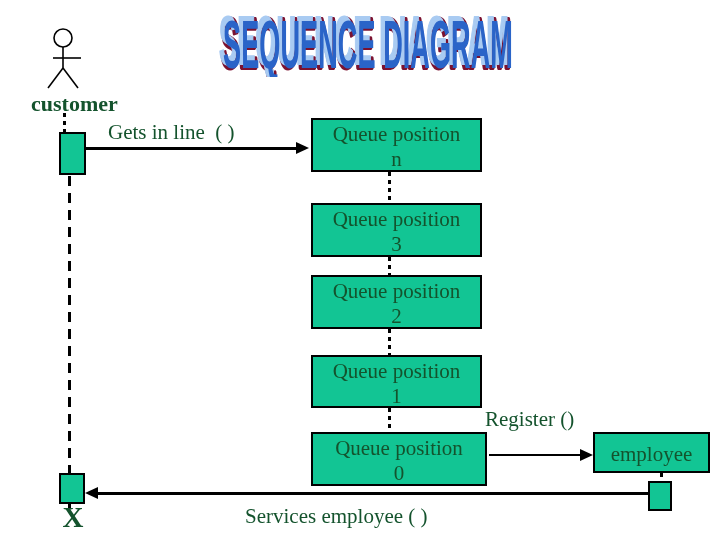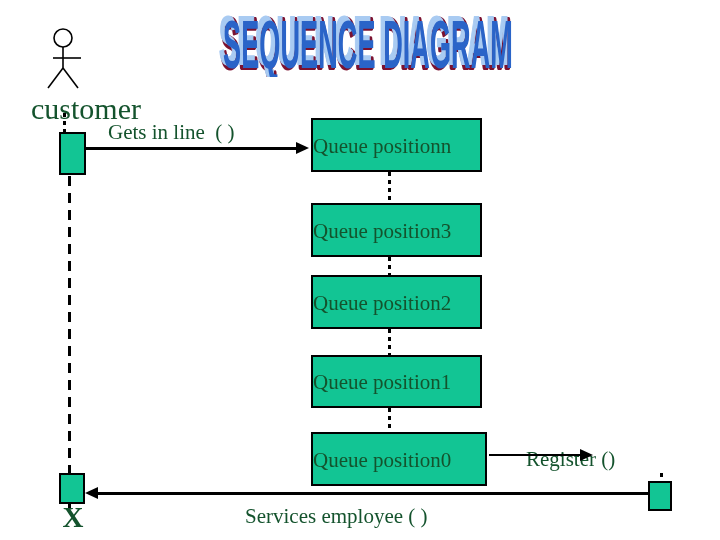--- a/index.html
+++ b/index.html
@@ -47,7 +47,7 @@
     <line x1="23" y1="46" x2="38" y2="66" stroke="#000" stroke-width="1.6"></line>
   </svg>
 
-  <div class="abs label" style="left:31px;top:92px;font-size:30px;">customer</div>
+  <div class="abs label" style="left:31px;top:92px;font-size:22px;font-weight:bold;">customer</div>
 
   <div class="abs dash-fine" style="left:63px;top:113px;height:19px;"></div>
   <div class="abs gbox" style="left:59px;top:132px;width:27px;height:43px;"></div>

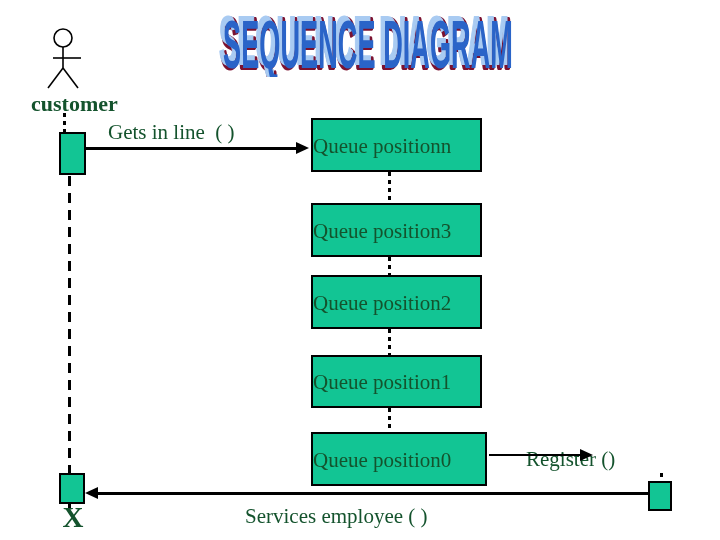--- a/index.html
+++ b/index.html
@@ -14,7 +14,7 @@
     position:absolute;background:#12C594;border:2px solid #000;box-sizing:border-box;
   }
   .qbox{
-    left:311px;width:171px;display:flex;flex-direction:row;align-items:center;
+    left:311px;width:171px;display:flex;flex-direction:column;align-items:center;
     justify-content:flex-start;font-size:21px;line-height:25px;padding-top:2px;text-align:center;
   }
   

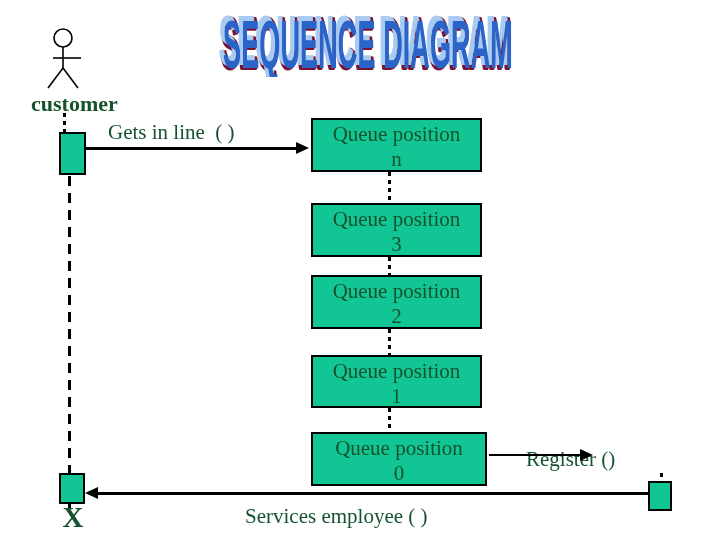--- a/index.html
+++ b/index.html
@@ -89,7 +89,7 @@
     <span>0</span>
   </div>
 
-  <div class="abs label" style="left:485px;top:448px;margin-left:41px;">Register ()</div>
+  <div class="abs label" style="left:485px;top:408px;">Register ()</div>
   <div class="abs hline" style="left:489px;top:454px;width:92px;height:2px;"></div>
   <div class="abs arr-r" style="left:580px;top:449px;"></div>
 

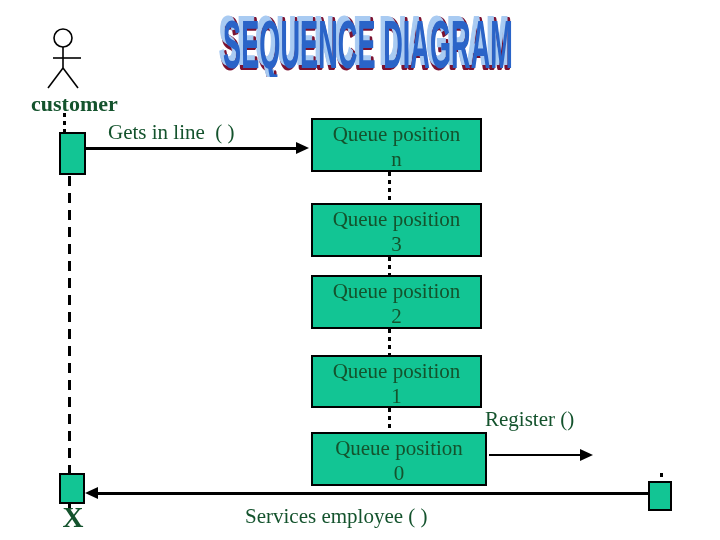--- a/index.html
+++ b/index.html
@@ -93,6 +93,9 @@
   <div class="abs hline" style="left:489px;top:454px;width:92px;height:2px;"></div>
   <div class="abs arr-r" style="left:580px;top:449px;"></div>
 
+  <div class="gbox emp-box" style="left:593px;top:432px;width:117px;height:41px;">
+    <span>employee</span>
+  </div>
   <div class="abs dash-fine" style="left:660px;top:473px;height:8px;"></div>
   <div class="abs gbox" style="left:648px;top:481px;width:24px;height:30px;"></div>
 

